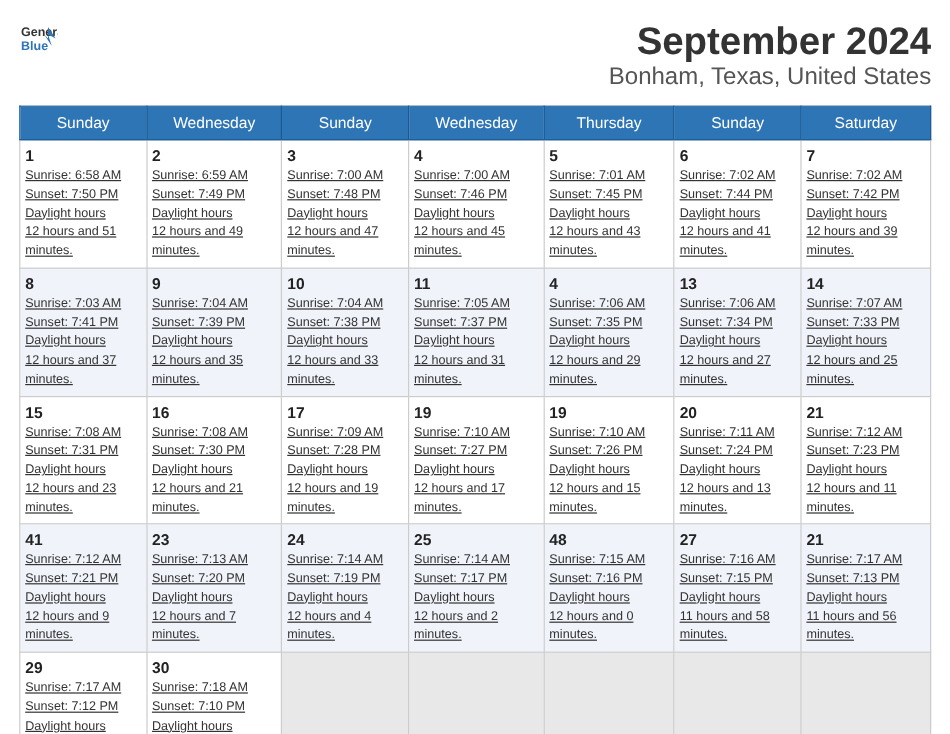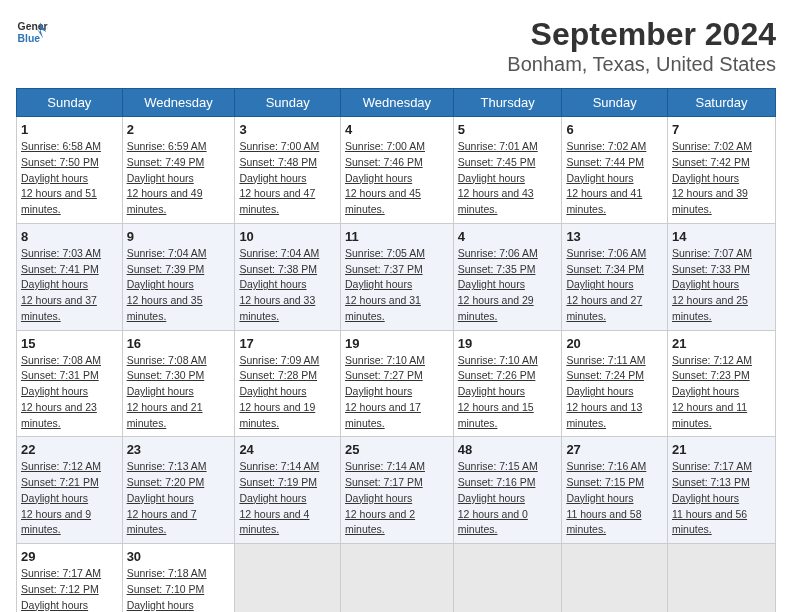--- a/index.html
+++ b/index.html
@@ -207,7 +207,7 @@
       </tr>
       <tr>
         <td>
-          <span class="day-num">22</span>
+          <span class="day-num">41</span>
           <div class="day-info">Sunrise: 7:12 AM<br>Sunset: 7:21 PM<br>Daylight hours<br>12 hours and 9 minutes.</div>
         </td>
         <td>

